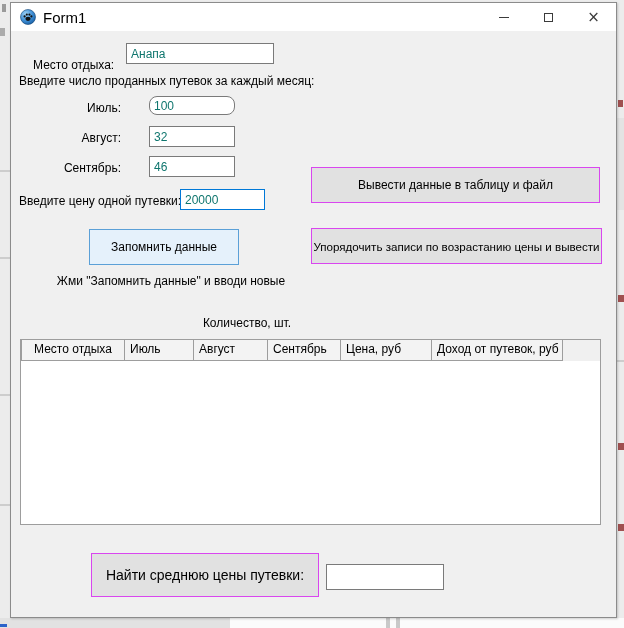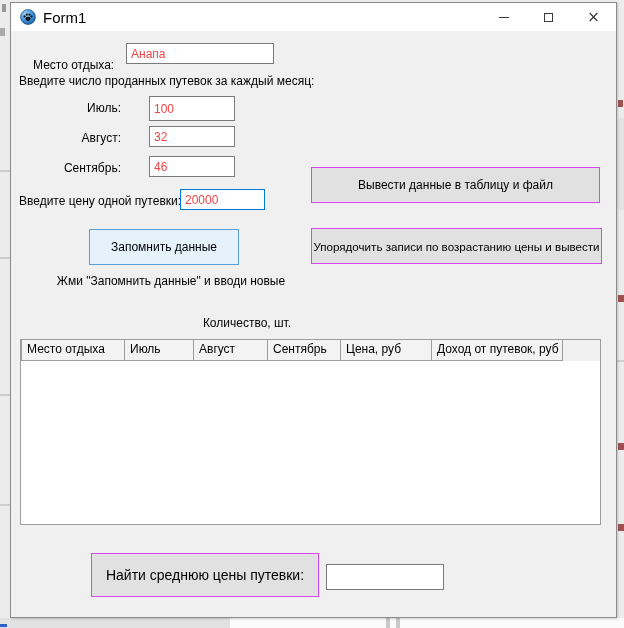--- a/index.html
+++ b/index.html
@@ -31,7 +31,7 @@
   .label{position:absolute;font-size:12px;color:#000;white-space:nowrap;}
   .tbx{
     position:absolute;background:#fff;border:1px solid #7a7a7a;box-sizing:border-box;
-    font-family:inherit;font-size:12px;padding:1px 4px;color:#ef4444;outline:none;
+    font-family:inherit;font-size:12px;padding:1px 4px;color:#0f766e;outline:none;
   }
   .tbx.focused{border:1px solid #0078d7;}
   .btn{

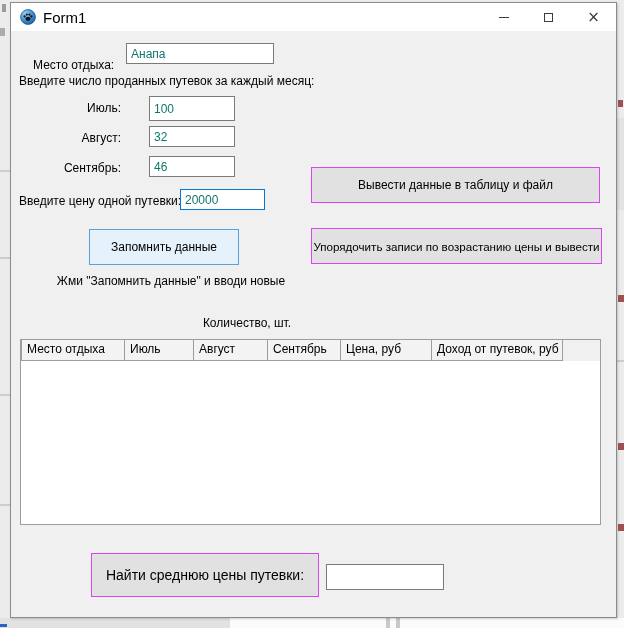--- a/index.html
+++ b/index.html
@@ -114,7 +114,7 @@
   <div class="label" style="left:8px;top:71px;">Введите число проданных путевок за каждый месяц:</div>
 
   <div class="label" style="left:40px;top:98px;width:70px;text-align:right;">Июль:</div>
-  <input class="tbx" style="left: 138px; top: 93px; width: 86px; height: 25px;" value="100">
+  <input class="tbx" style="left: 138px; top: 93px; width: 86px; height: 19px; border-radius: 8px;" value="100">
 
   <div class="label" style="left:40px;top:128px;width:70px;text-align:right;">Август:</div>
   <input class="tbx" style="left: 138px; top: 123px; width: 86px; height: 21px;" value="32">

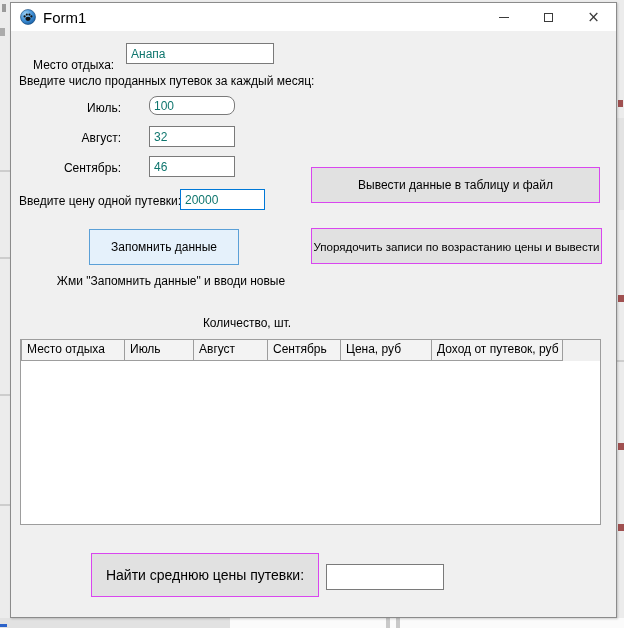--- a/index.html
+++ b/index.html
@@ -135,7 +135,7 @@
 
   <div class="grid">
     <div class="grid-header">
-      <div class="gh-cell" style="width:104px;">Место отдыха</div>
+      <div class="gh-cell" style="width:104px;text-align:center;">Место отдыха</div>
       <div class="gh-cell" style="width:70px;">Июль</div>
       <div class="gh-cell" style="width:75px;">Август</div>
       <div class="gh-cell" style="width:74px;">Сентябрь</div>

